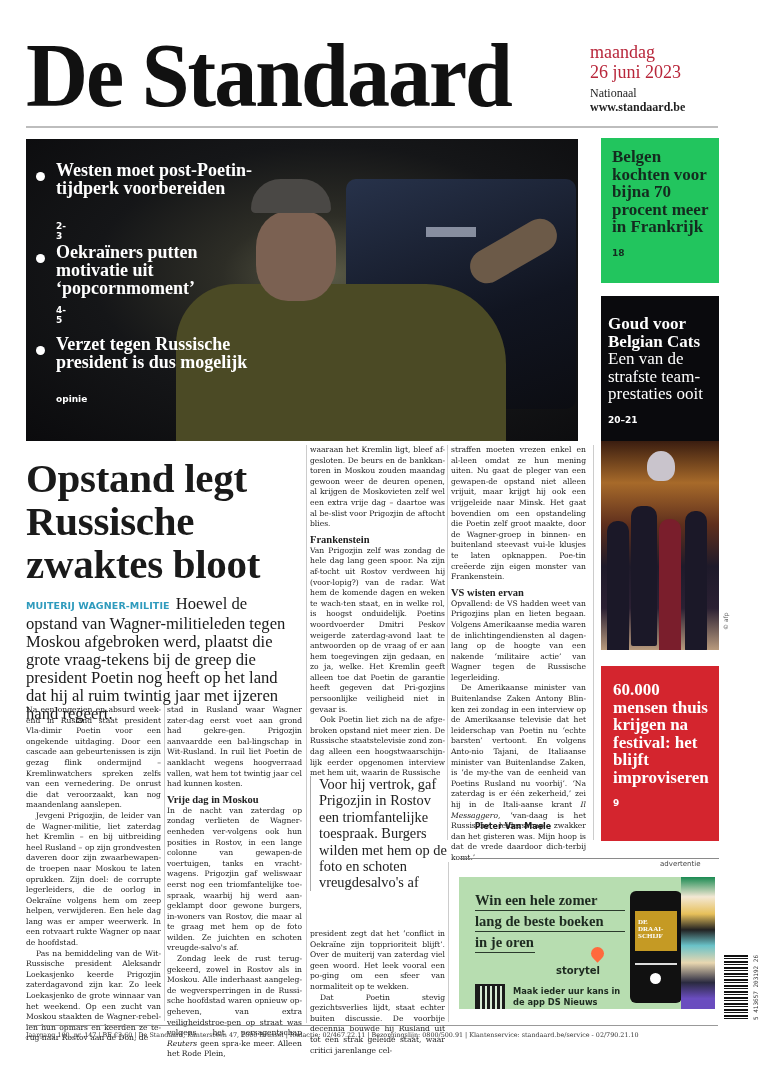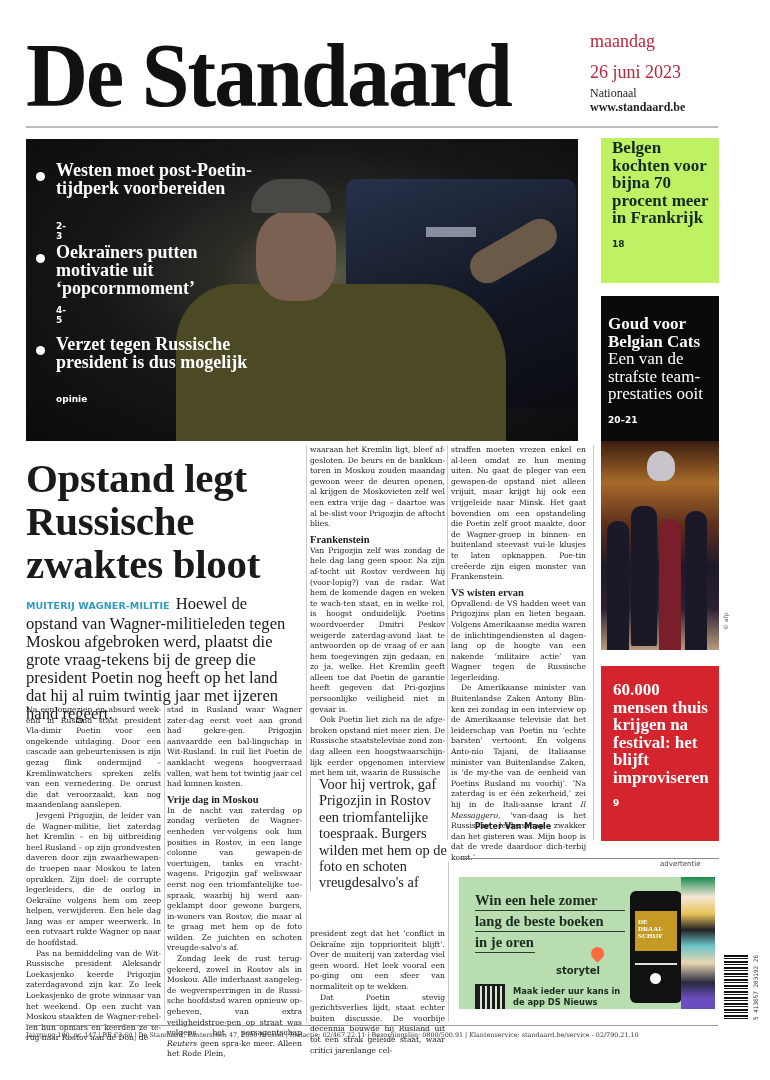--- a/index.html
+++ b/index.html
@@ -8,7 +8,7 @@
   
   .masthead{left:26px;top:30px;font-family:"Liberation Serif",serif;font-weight:bold;font-size:86px;letter-spacing:-2px;line-height:1;color:#111;transform:scaleY(1.05);transform-origin:top left;}
   .date1,.date2{left:590px;font-family:"Liberation Serif",serif;font-size:18px;color:#b8263a;line-height:1;}
-  .date1{top:32px;font-family:Liberation Serif, serif;} .date2{top:63px;}
+  .date1{top:43px;font-family:Liberation Serif, serif;} .date2{top:63px;}
   .edition{left:590px;top:86px;font-family:"Liberation Serif",serif;font-size:12px;color:#222;}
   .url{left:590px;top:100px;font-family:"Liberation Serif",serif;font-weight:bold;font-size:12px;color:#222;}
   .rule-top{left:26px;top:126px;width:692px;height:2px;background:#bdbdbd;}

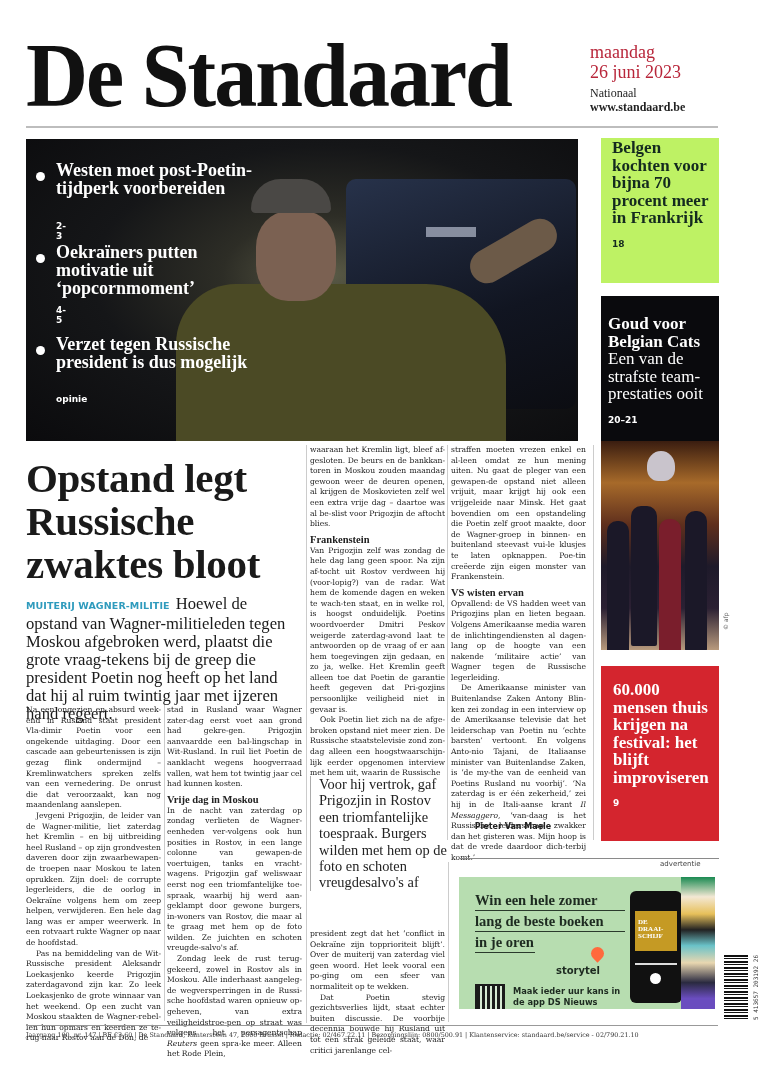--- a/index.html
+++ b/index.html
@@ -32,7 +32,7 @@
   .box .title{font-family:"Liberation Serif",serif;font-weight:bold;font-size:17px;line-height:17.5px;}
   .box .sub{font-family:"Liberation Serif",serif;font-size:17px;line-height:17.5px;}
   .box .pg{font-family:"DejaVu Sans",sans-serif;font-weight:bold;font-size:9px;margin-top:12px;}
-  .box-green{top:138px;height:145px;background:#bef264;color:#142a1f;padding:1px 10px 0 11px;box-sizing:border-box;}
+  .box-green{top:138px;height:145px;background:#22c55e;color:#142a1f;padding:10px 10px 0 11px;box-sizing:border-box;}
   .box-black{top:296px;height:146px;background:#0a0a0d;color:#fff;padding:19px 8px 0 7px;box-sizing:border-box;}
   .photo2{position:absolute;left:601px;top:441px;width:118px;height:209px;background:linear-gradient(180deg,#3a1d10 0%,#a76a2a 20%,#5f2f1d 40%,#1e1a2a 60%,#2b2033 80%,#b89a7d 100%);overflow:hidden;}
   .photo2 .trophy{position:absolute;left:46px;top:10px;width:28px;height:30px;background:#c9c4cc;border-radius:50% 50% 40% 40%;}

